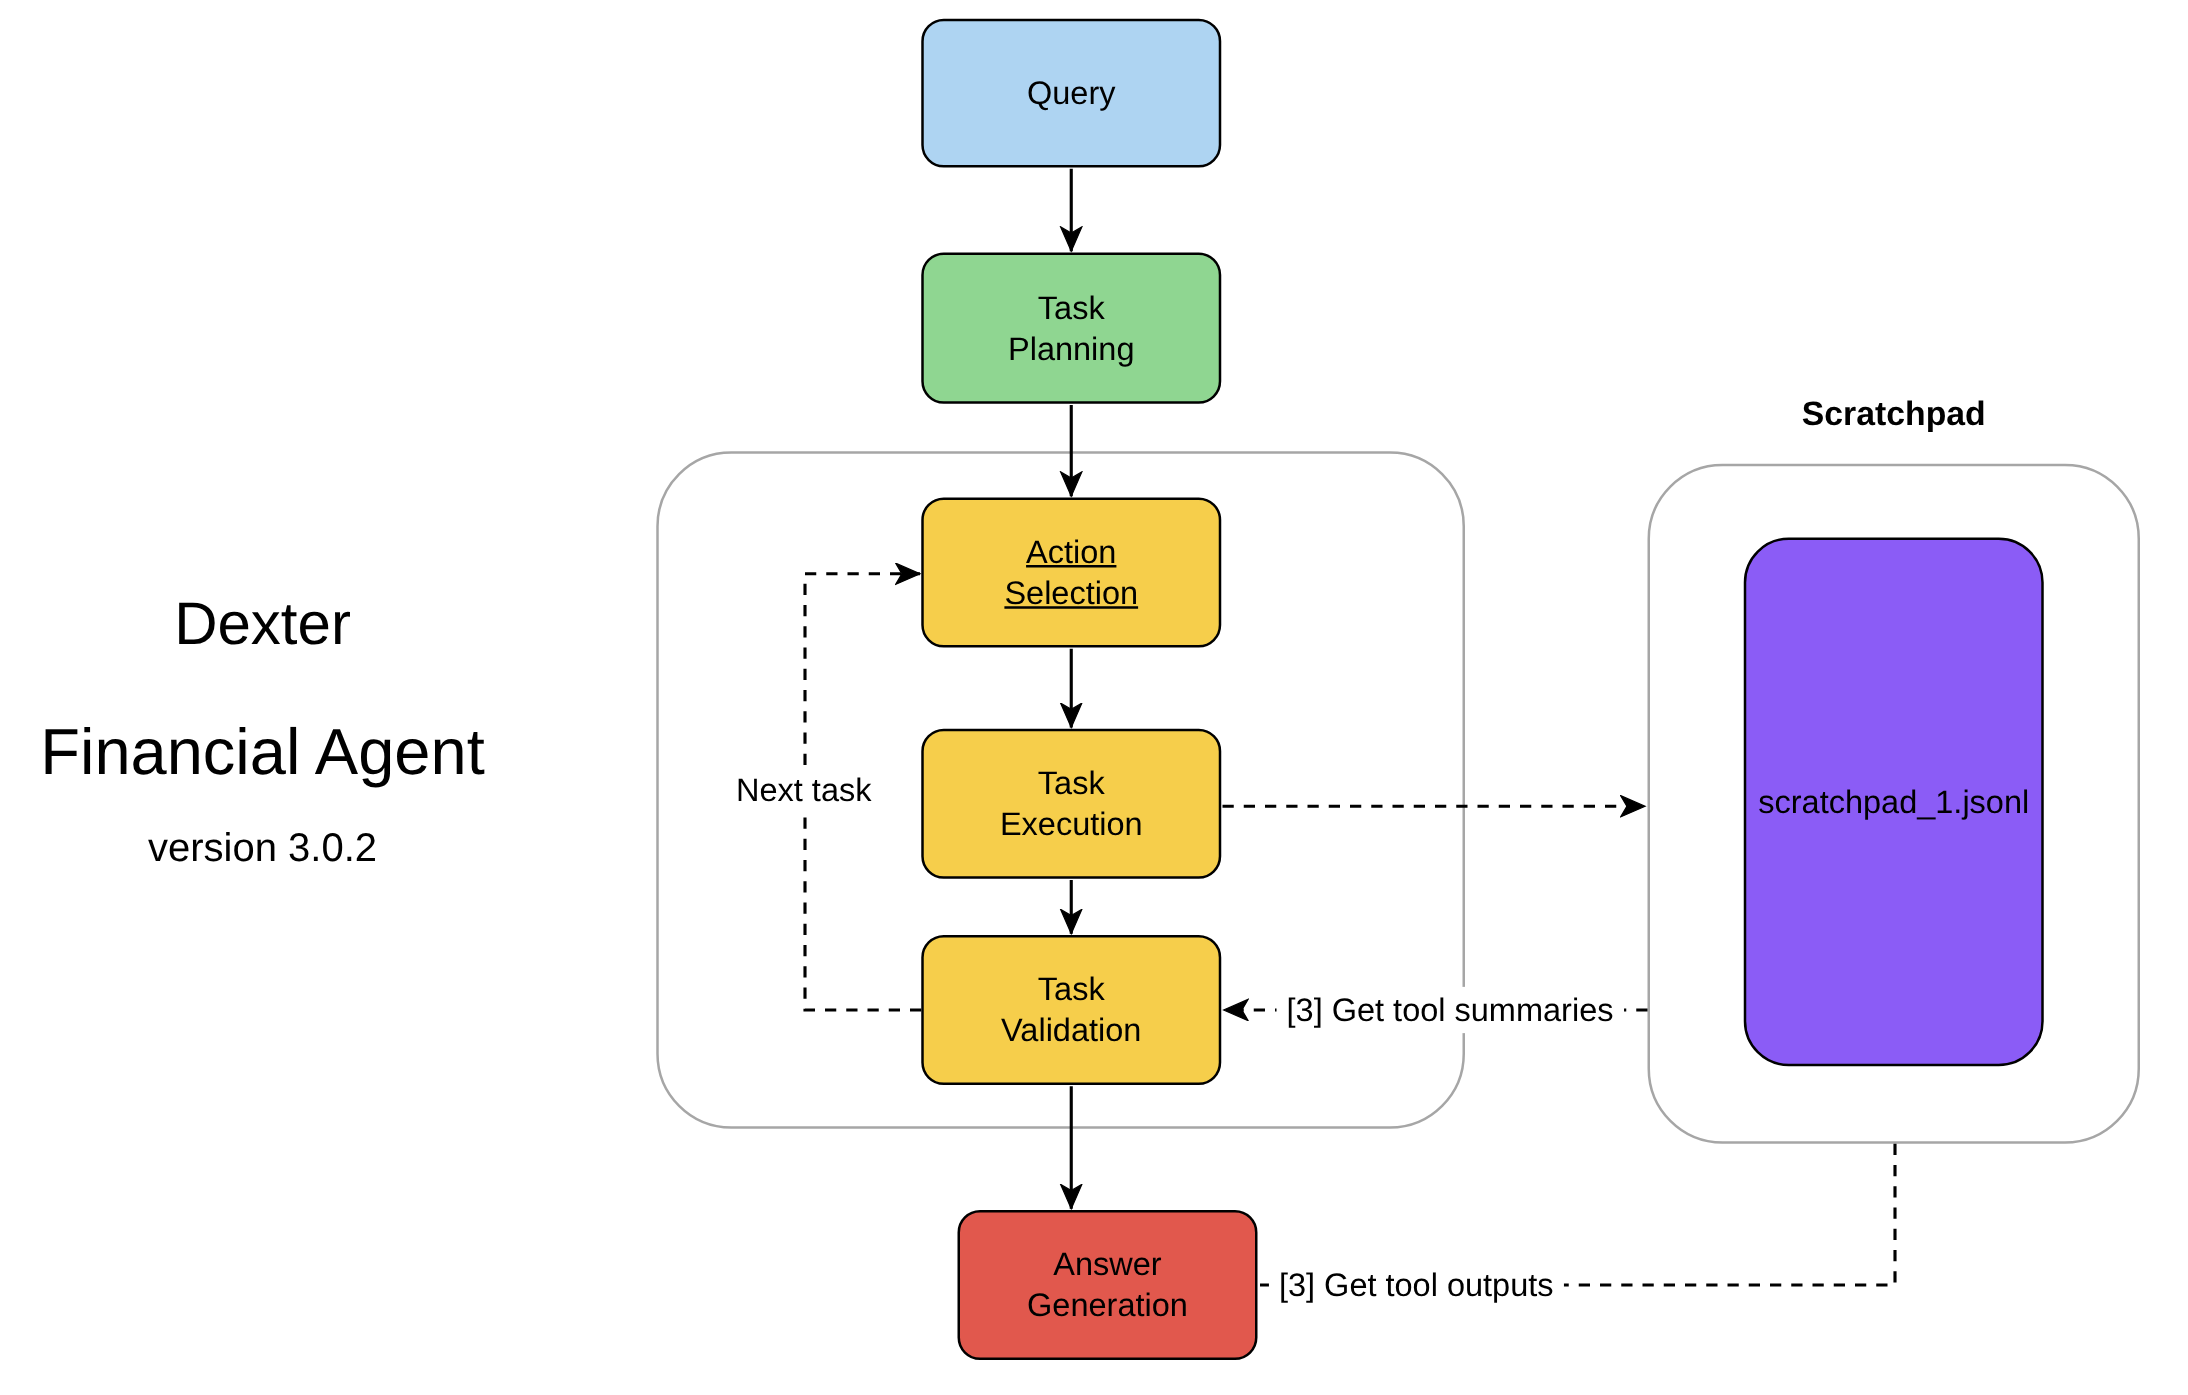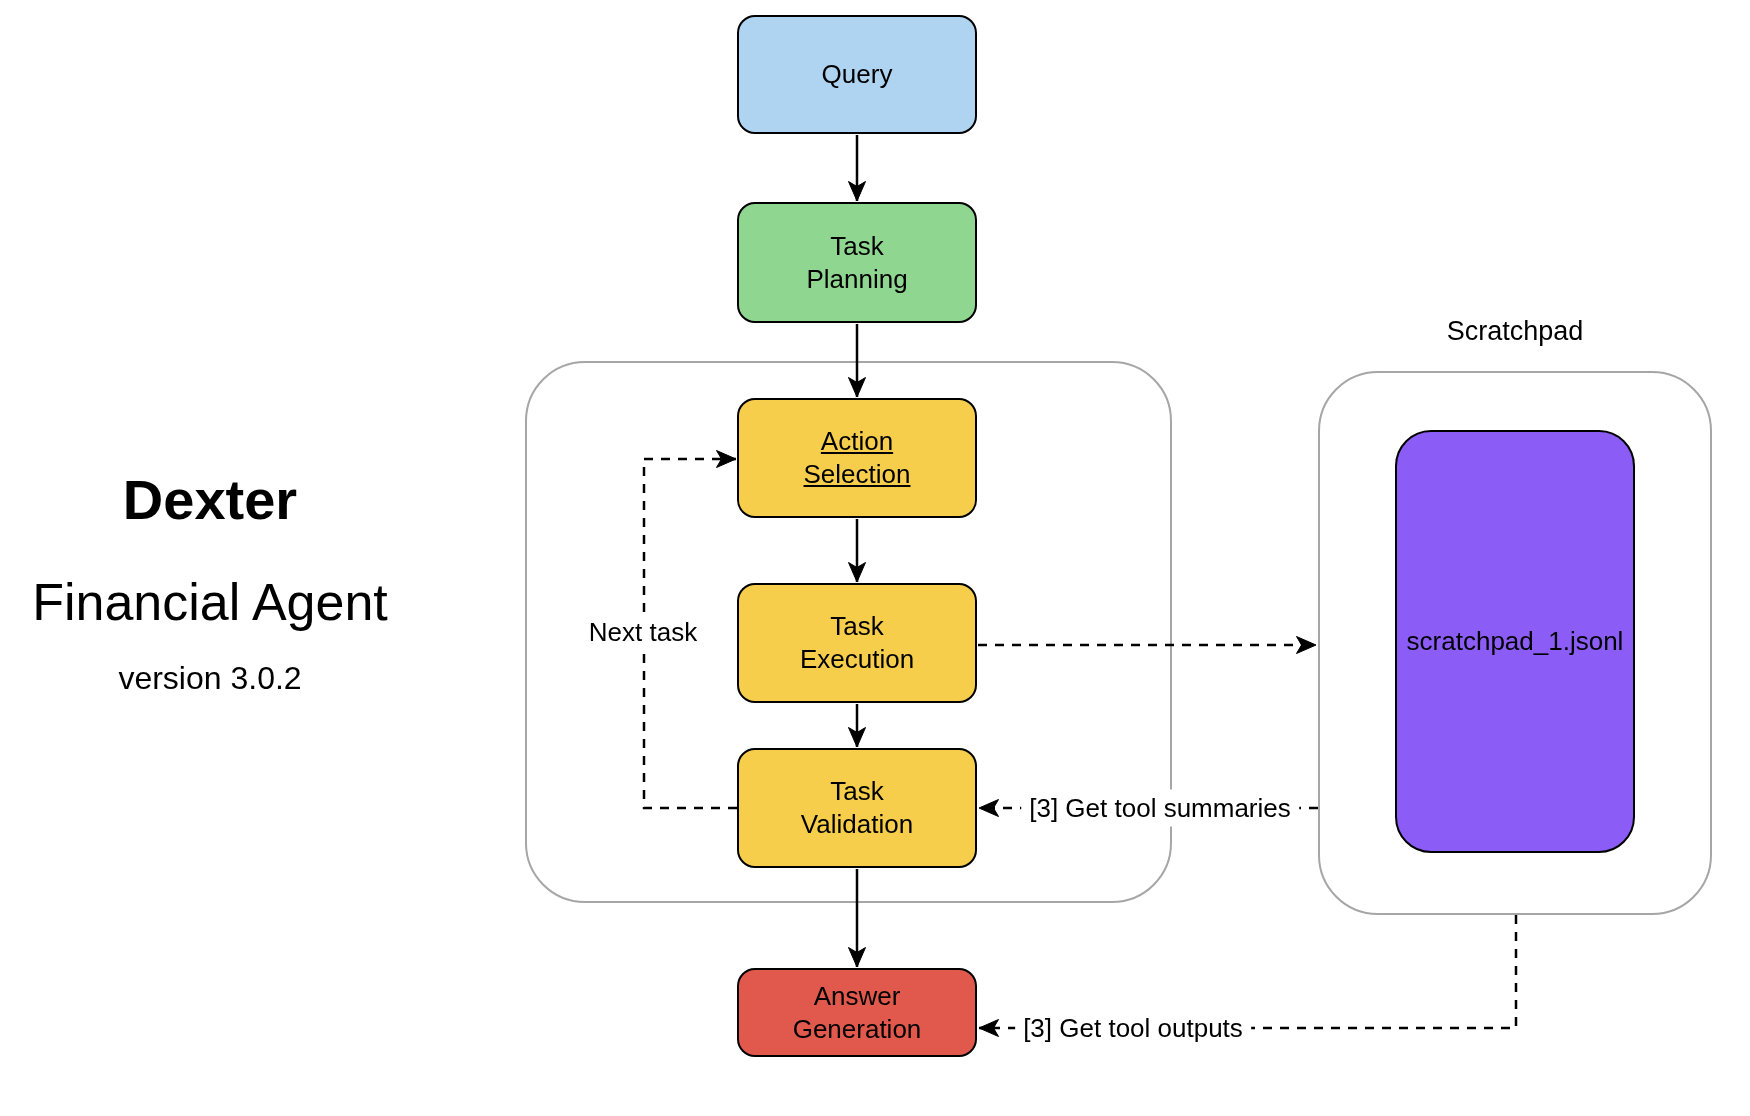--- a/index.html
+++ b/index.html
@@ -19,7 +19,7 @@
   .scratch-frame { left: 1318px; top: 371px; width: 394px; height: 544px; }
 
   .scratch-title { position: absolute; left: 1318px; top: 316px; width: 394px;
-                   text-align: center; font-size: 27px; z-index: 1; }
+                   text-align: center; font-size: 27px; z-index: 1; font-weight: bold; }
 
   
   svg.wires { position: absolute; left: 0; top: 0; z-index: 2; pointer-events: none; }

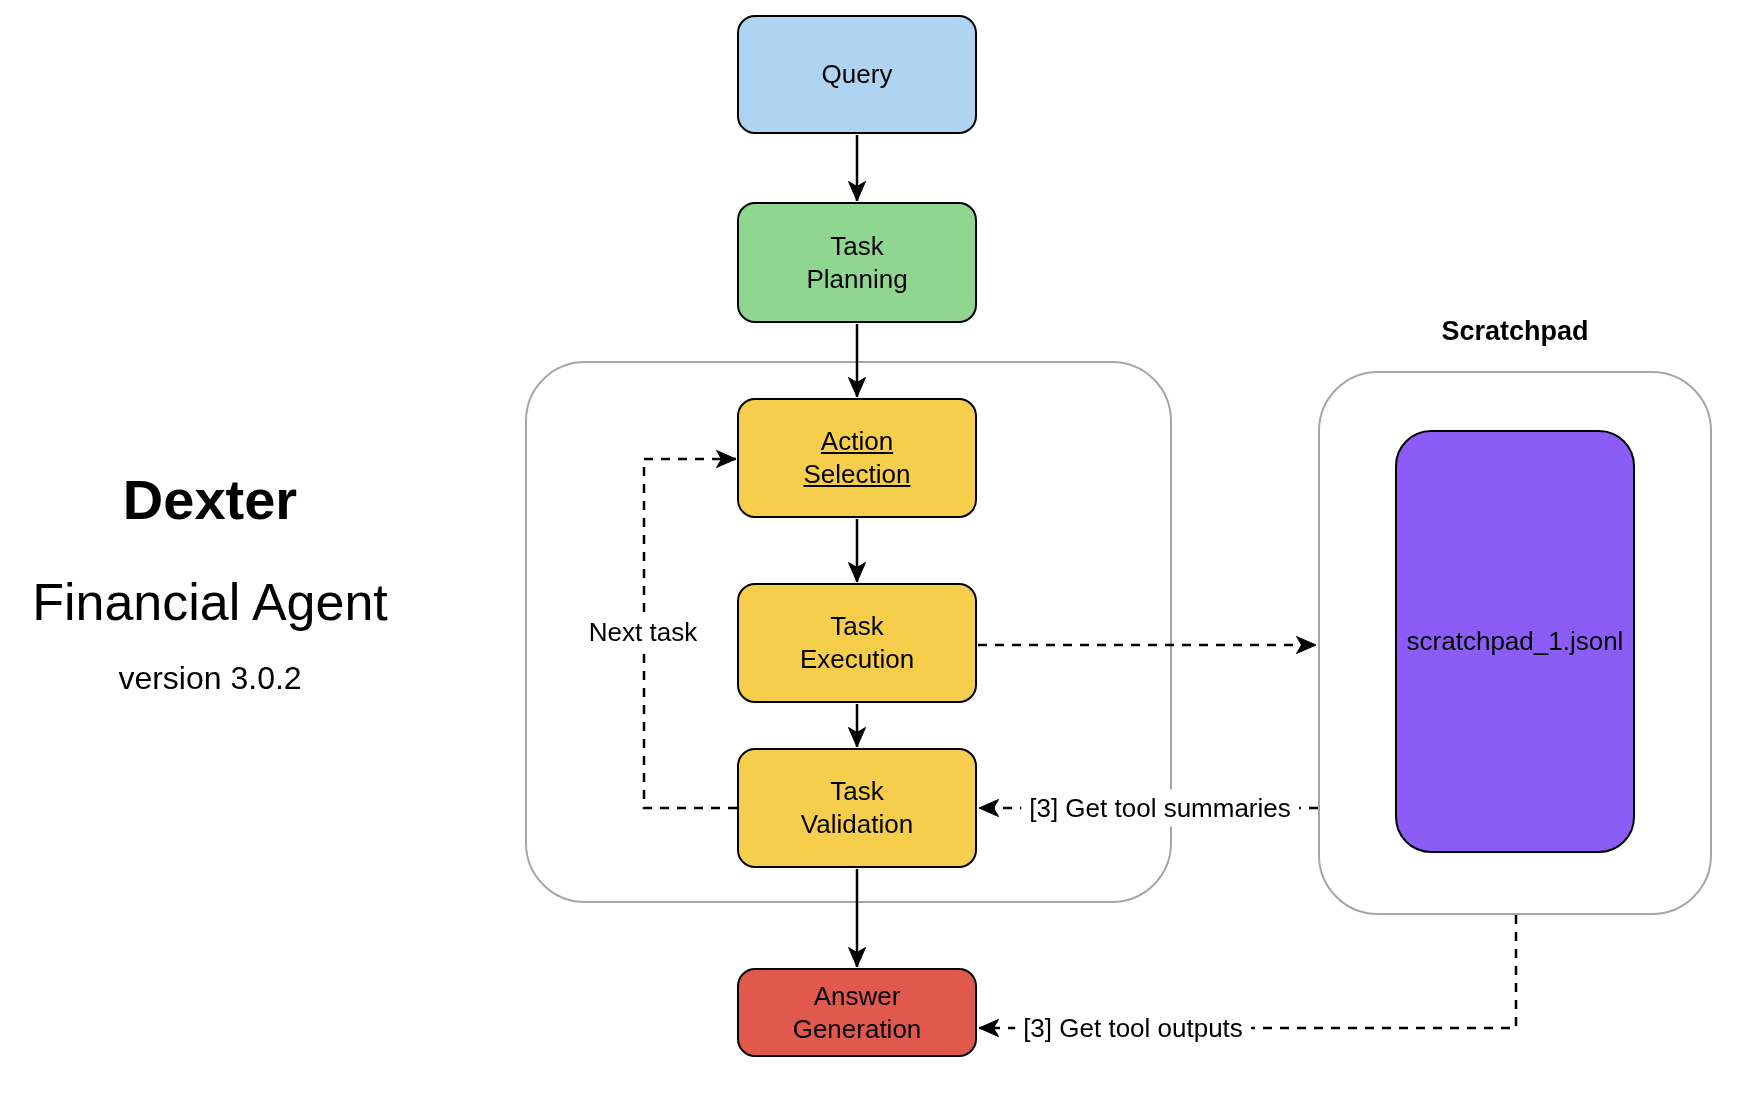--- a/index.html
+++ b/index.html
@@ -8,7 +8,7 @@
 
   
   .brand-line { position: absolute; left: 10px; width: 400px; text-align: center; z-index: 1; }
-  .brand-title   { top: 462px; font-size: 56px; font-weight: bold; line-height: 76px; }
+  .brand-title   { top: 462px; font-size: 48px; font-weight: normal; line-height: 76px; }
   .brand-subtitle{ top: 574px; font-size: 52px; line-height: 56px; }
   .brand-version { top: 662px; font-size: 32px; line-height: 32px; }
 

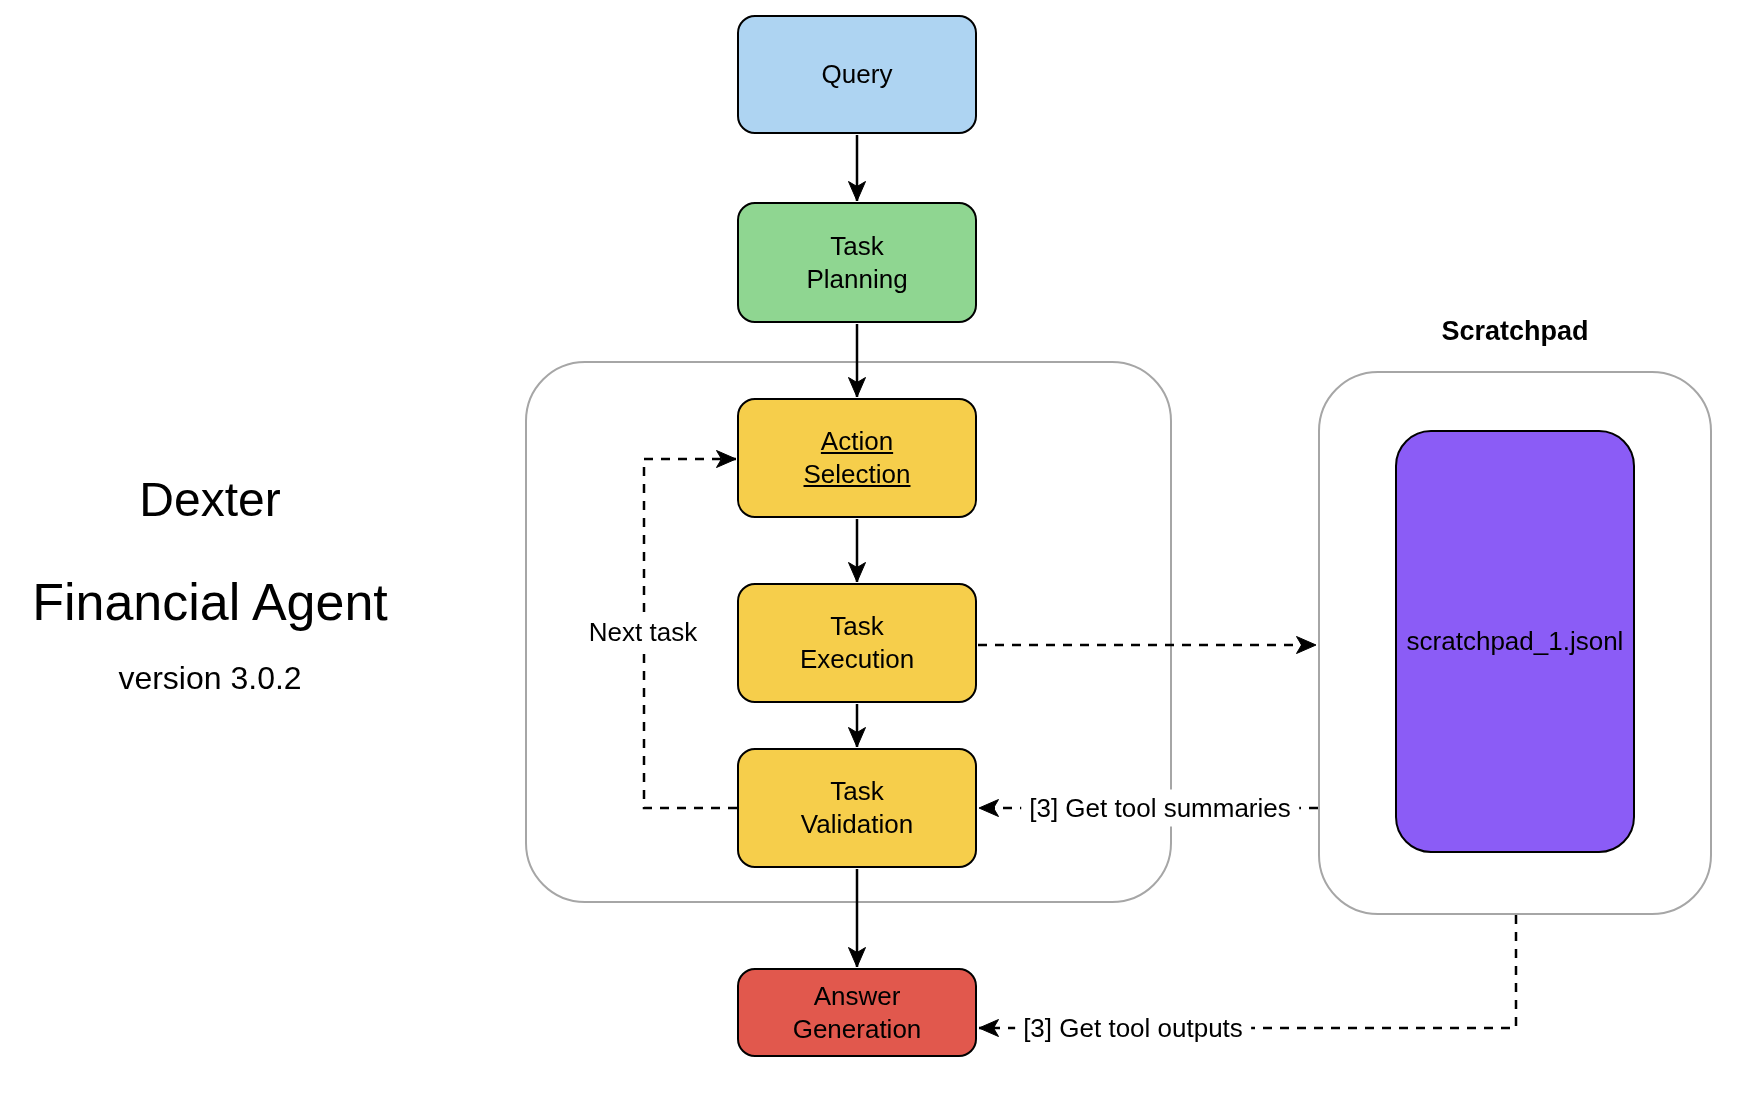--- a/index.html
+++ b/index.html
@@ -37,7 +37,7 @@
   .node-action     { top: 398px; height: 120px; }
   .node-execution  { top: 583px; height: 120px; }
   .node-validation { top: 748px; height: 120px; }
-  .node-answer     { top: 968px; height: 89px; }
+  .node-answer     { top: 968px; height: 120px; margin-left: 29px; }
 
   .scratch-file { position: absolute; left: 1395px; top: 430px; width: 240px; height: 423px;
                   box-sizing: border-box; border: 2.5px solid #000; border-radius: 36px;

